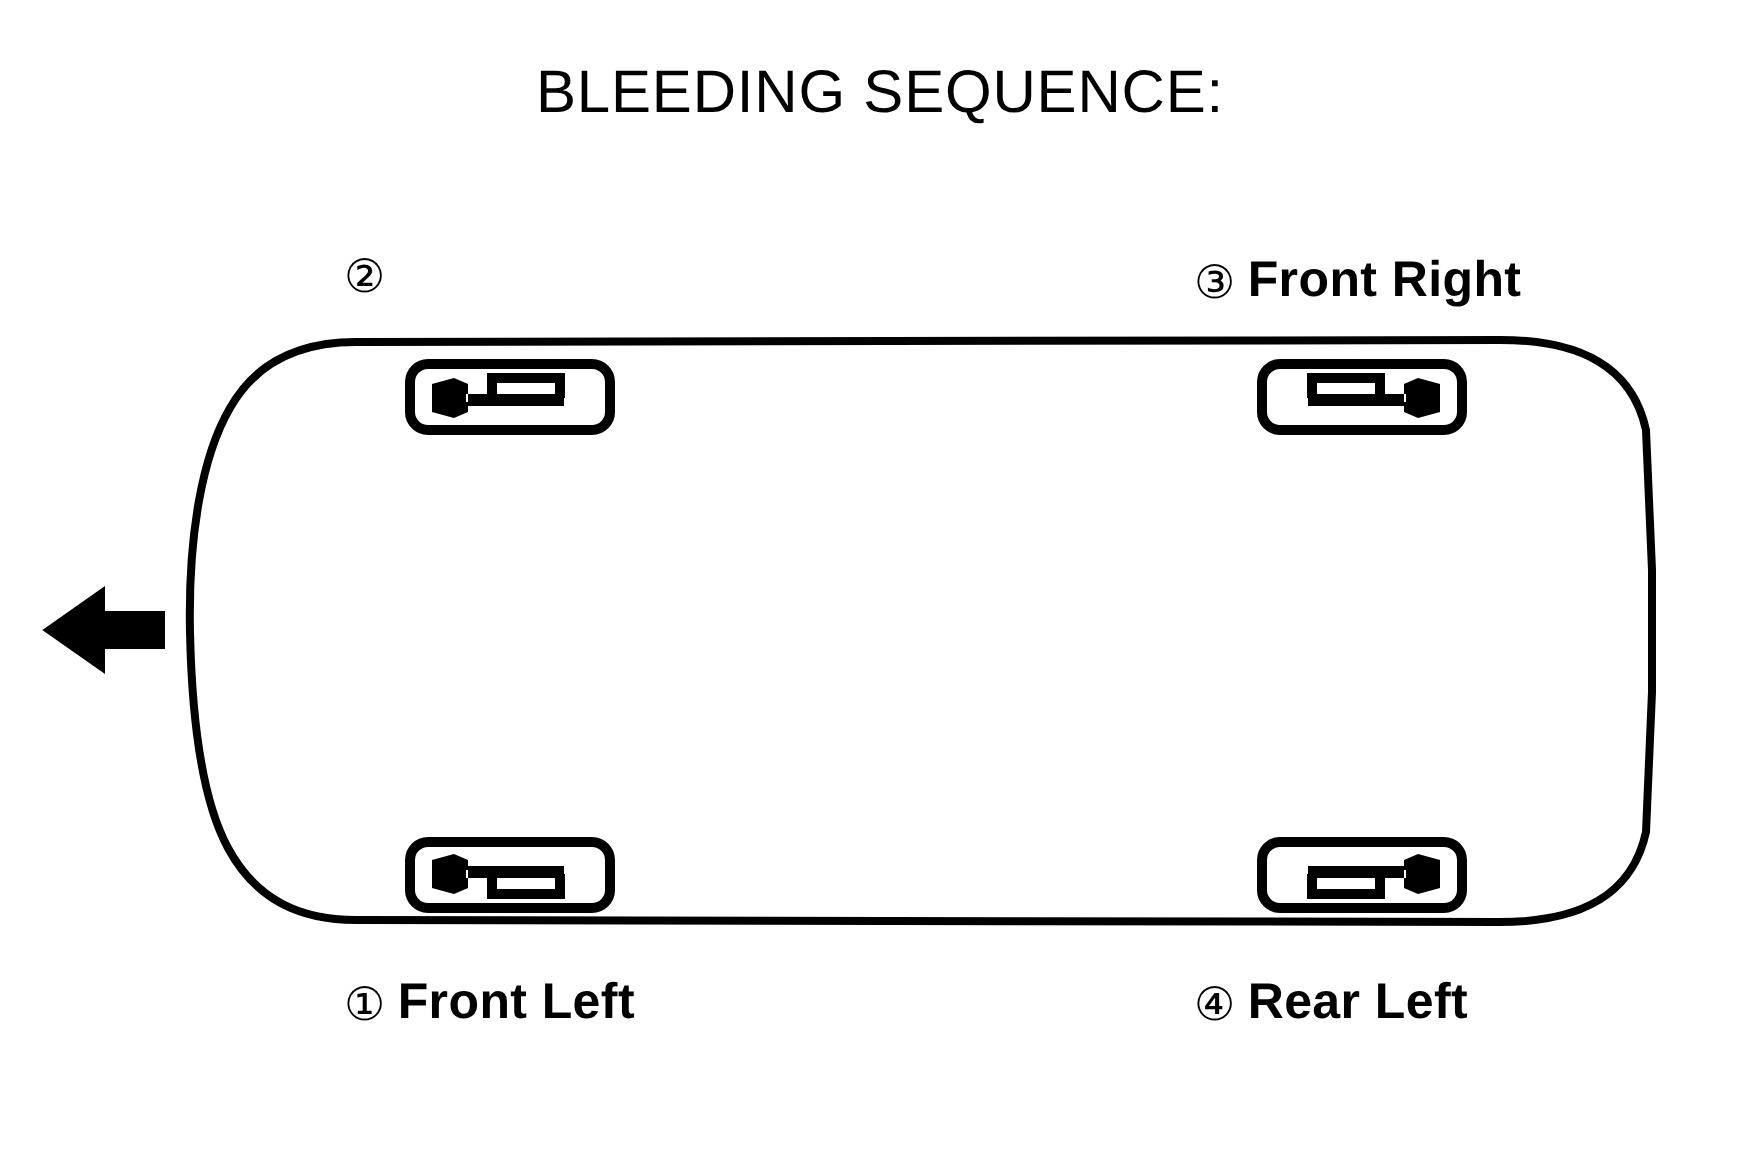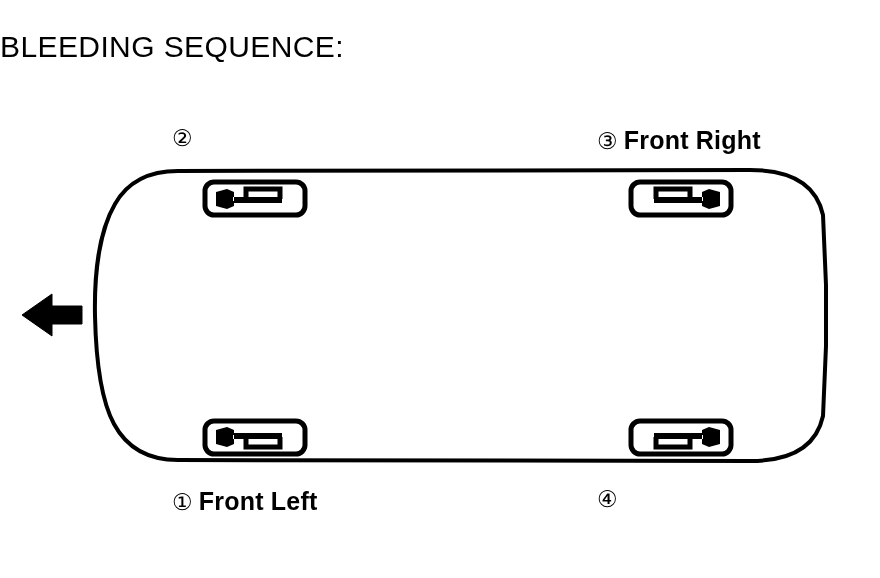--- a/index.html
+++ b/index.html
@@ -23,7 +23,7 @@
     left: 0;
     top: 30px;
     width: 880px;
-    text-align: left;
+    text-align: center;
     font-size: 30px;
     font-weight: 400;
     letter-spacing: 0.4px;

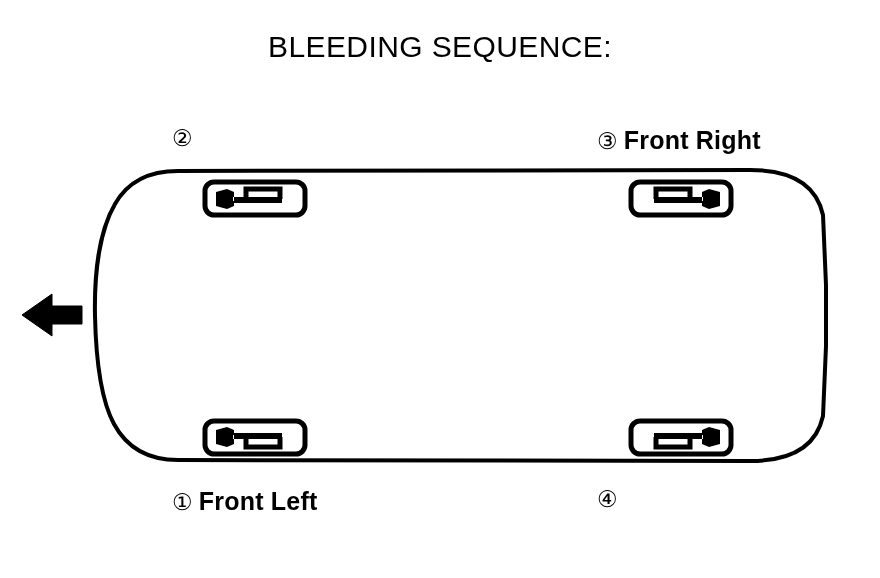--- a/index.html
+++ b/index.html
@@ -178,6 +178,7 @@
 
   <div class="corner-label" id="label-rear-left">
     <span class="num">④</span>
+    <span>Rear Left</span>
   </div>
 
 </div>

